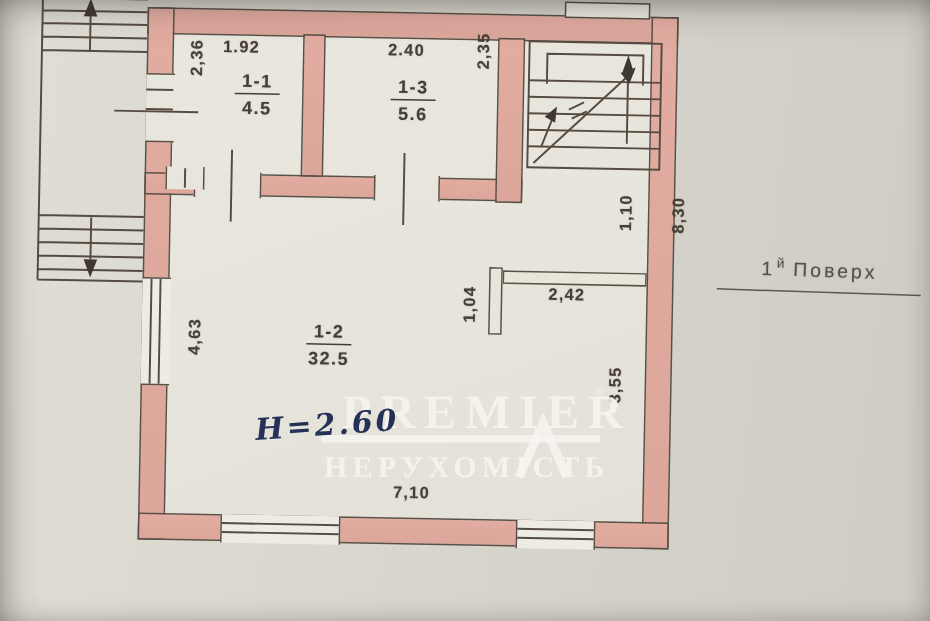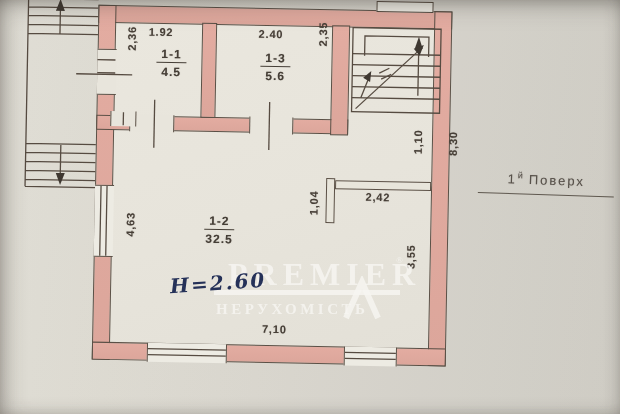--- a/index.html
+++ b/index.html
@@ -50,7 +50,7 @@
   .wm-reg{position:absolute;left:396px;top:255px;font-size:9px;color:rgba(246,245,241,.82);font-family:"Liberation Serif",serif;}
   .wm-bar{position:absolute;left:214px;top:290px;width:186px;height:5px;background:rgba(246,245,241,.82);}
   .wm-sub{position:absolute;left:216px;top:301px;font-family:"Liberation Serif",serif;font-weight:700;
-    font-size:15px;letter-spacing:3.5px;color:rgba(246,245,241,.82);}
+    font-size:20px;letter-spacing:3.5px;color:rgba(246,245,241,.82);}
   .wm-logo{position:absolute;left:334px;top:276px;width:56px;height:46px;}
 </style>
 </head>

